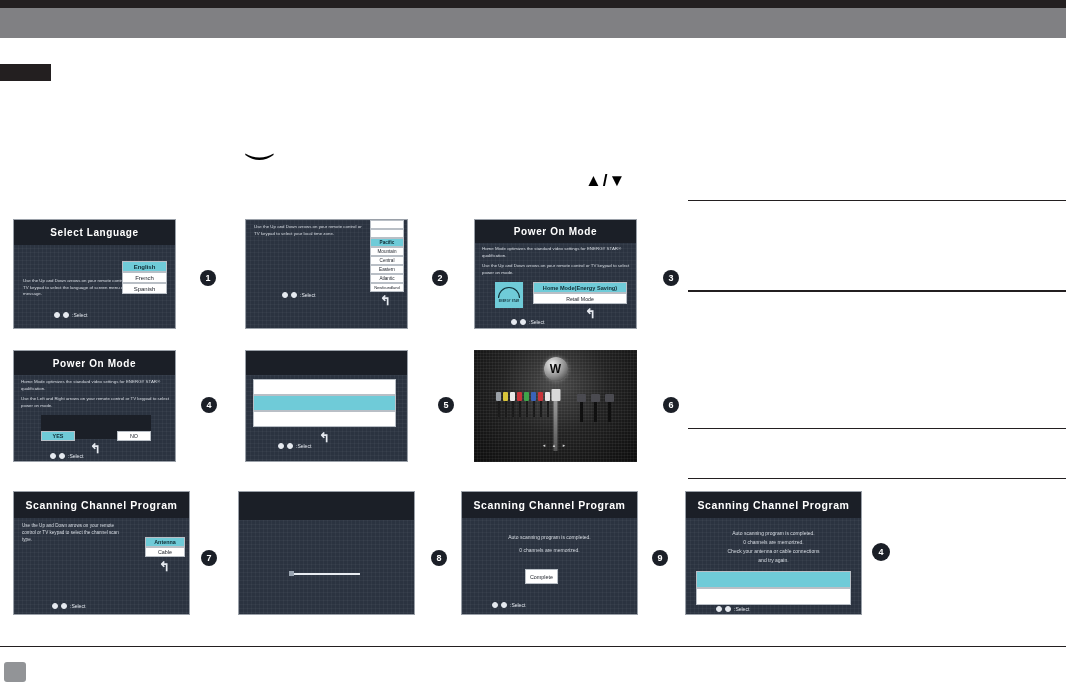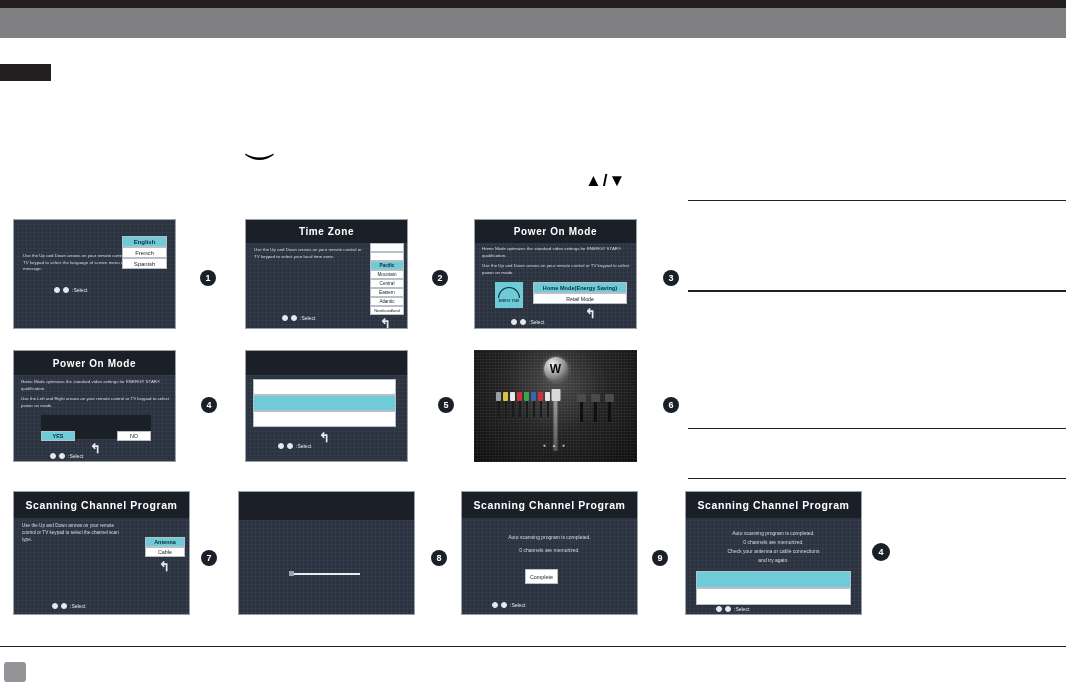--- a/index.html
+++ b/index.html
@@ -215,6 +215,7 @@
 <div class="page-chip"></div>
 
 <div class="osd" style="left:13px; top:219px; width:163px; height:110px;">
+  <div class="osd-title" style="height:25px; font-size:10px;">Select Language</div>
   <div class="osd-body" style="height:85px;">
     <div class="osd-desc" style="left:9px; top:33px; width:114px; font-size:4.4px;">Use the Up and Down arrows on your remote control or TV keypad to select the language of screen menu and message.</div>
     <div class="opt sel" style="position:absolute; left:108px; top:16px; width:45px; height:11px; font-size:6px;">English</div>

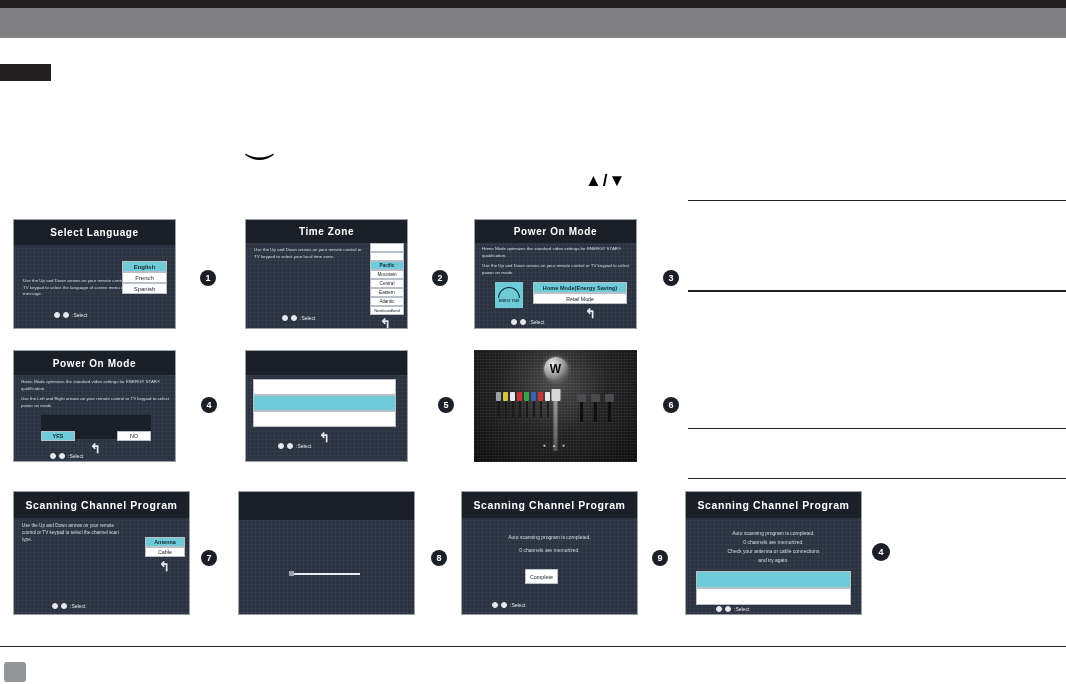--- a/index.html
+++ b/index.html
@@ -231,7 +231,6 @@
 <div class="badge" style="left:200px; top:270px; width:16px; height:16px; font-size:9px;">1</div>
 
 <div class="osd" style="left:245px; top:219px; width:163px; height:110px;">
-  <div class="osd-title" style="height:23px; font-size:10px;">Time Zone</div>
   <div class="osd-body" style="height:87px;">
     <div class="osd-desc" style="left:8px; top:4px; width:108px; font-size:4.4px;">Use the Up and Down arrows on your remote control or TV keypad to select your local time zone.</div>
     <div class="opt blank" style="position:absolute; left:124px; top:0px; width:34px; height:9px; font-size:4.6px;"></div>

